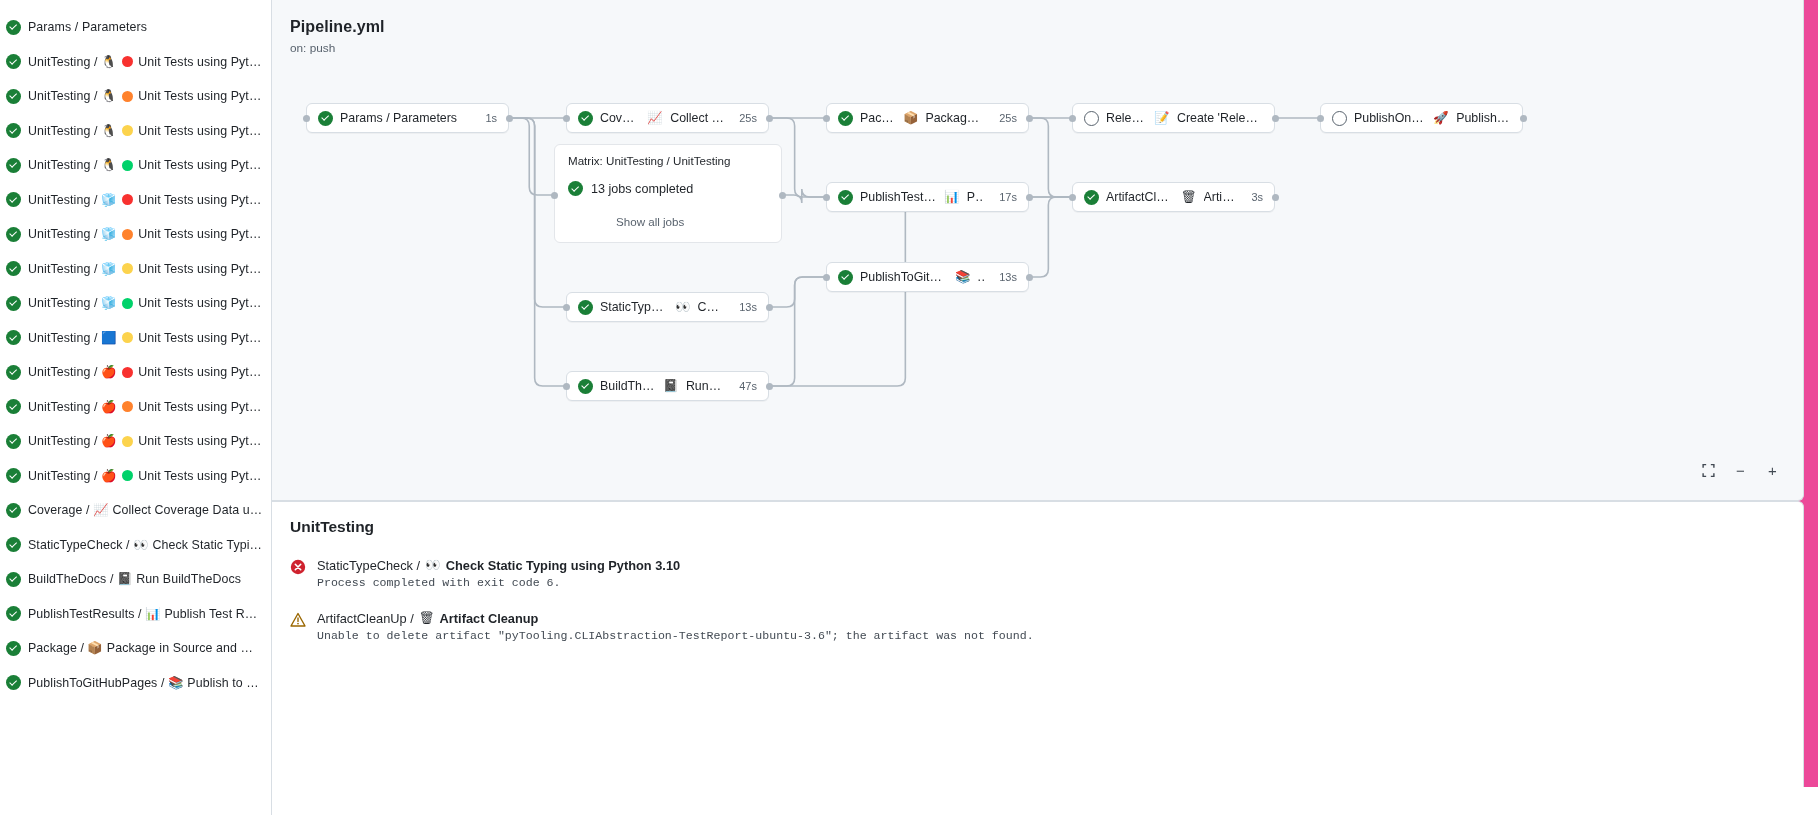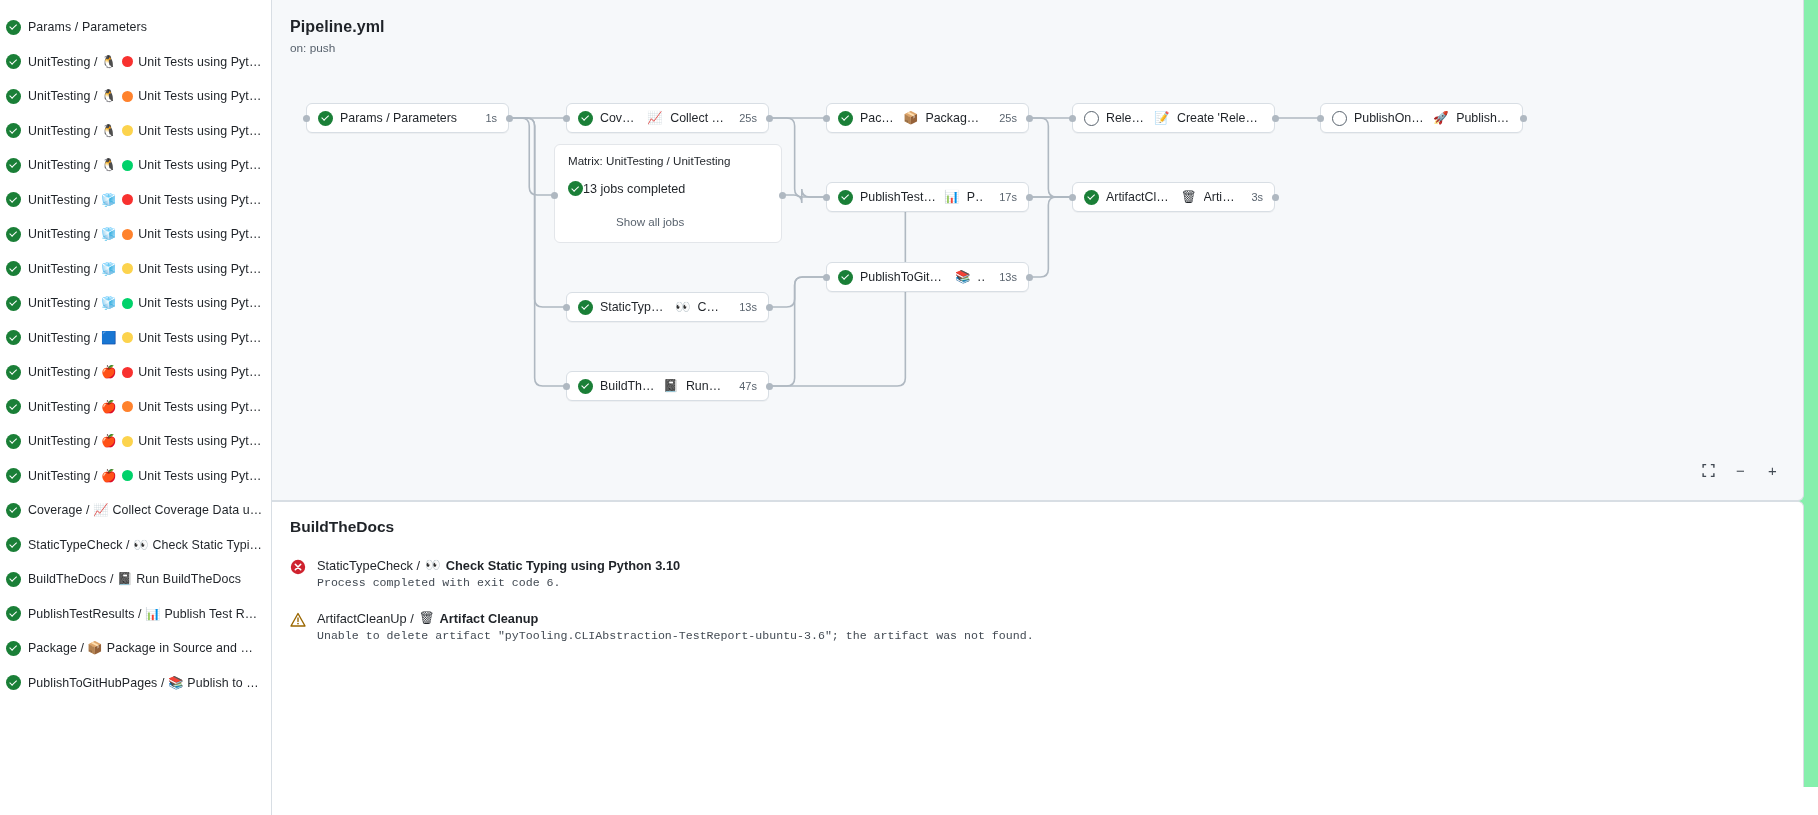--- a/index.html
+++ b/index.html
@@ -69,7 +69,7 @@
   .main {
     flex: 1; height: 787px;
     padding: 0;
-    background: #86efac;
+    background: #ec4899;
     position: relative;
     overflow: hidden;
   }

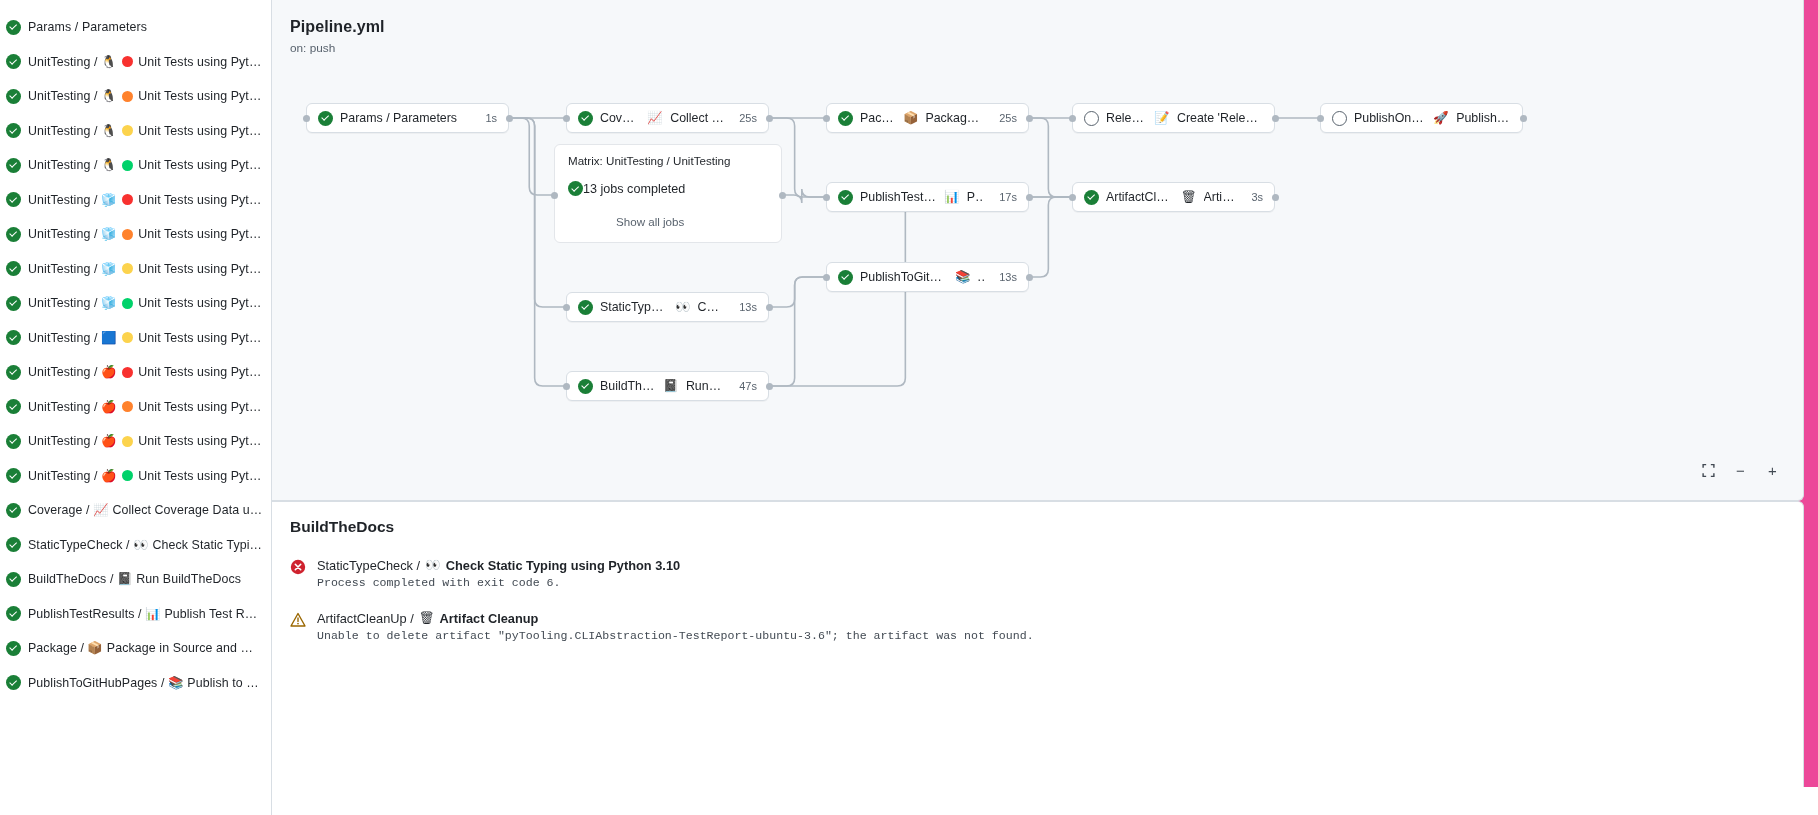--- a/index.html
+++ b/index.html
@@ -128,7 +128,7 @@
   }
   .matrix-inner-node {
     position: absolute;
-    display: flex; align-items: center; 
+    display: flex; align-items: center; gap: 8px;
     font-size: 12.6px;
   }
   .show-all {

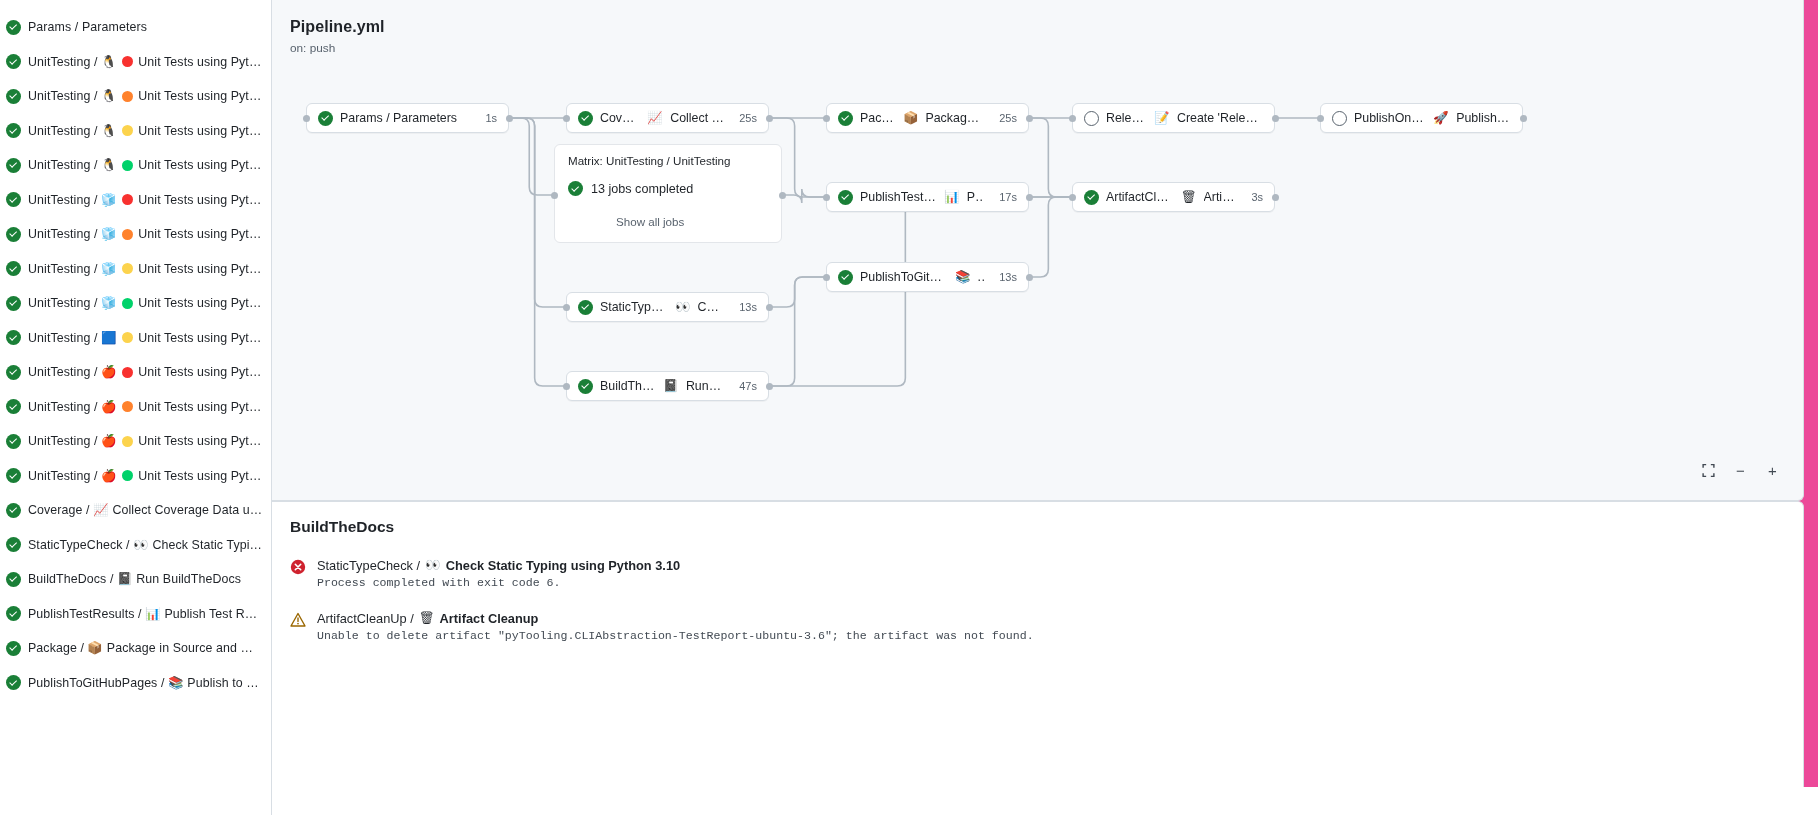--- a/index.html
+++ b/index.html
@@ -398,7 +398,7 @@
     </div>
 
     <div class="ann-card">
-      <div class="ann-title">BuildTheDocs</div>
+      <div class="ann-title">UnitTesting</div>
       <div id="ann-list">
           <div class="ann-row">
             <span class="err-ico">

